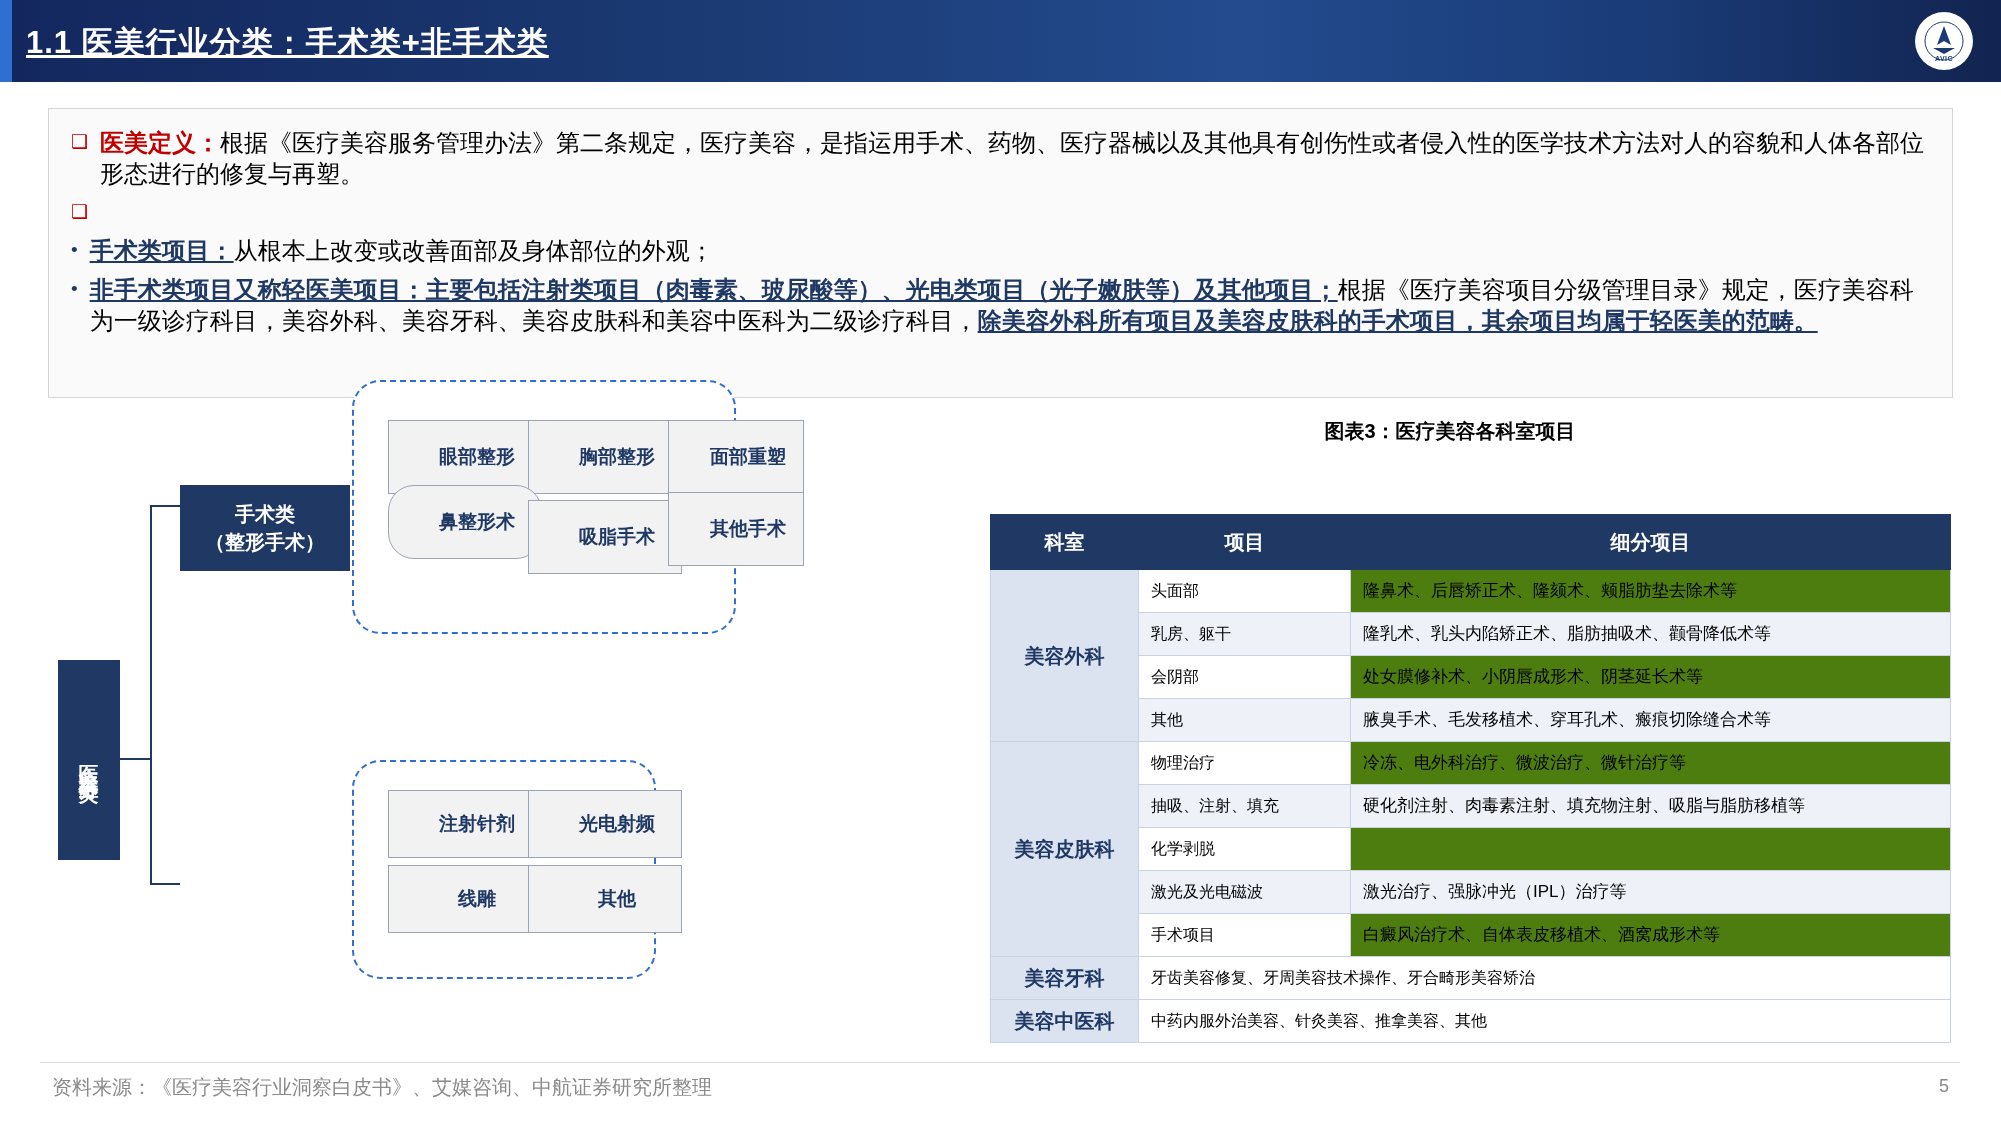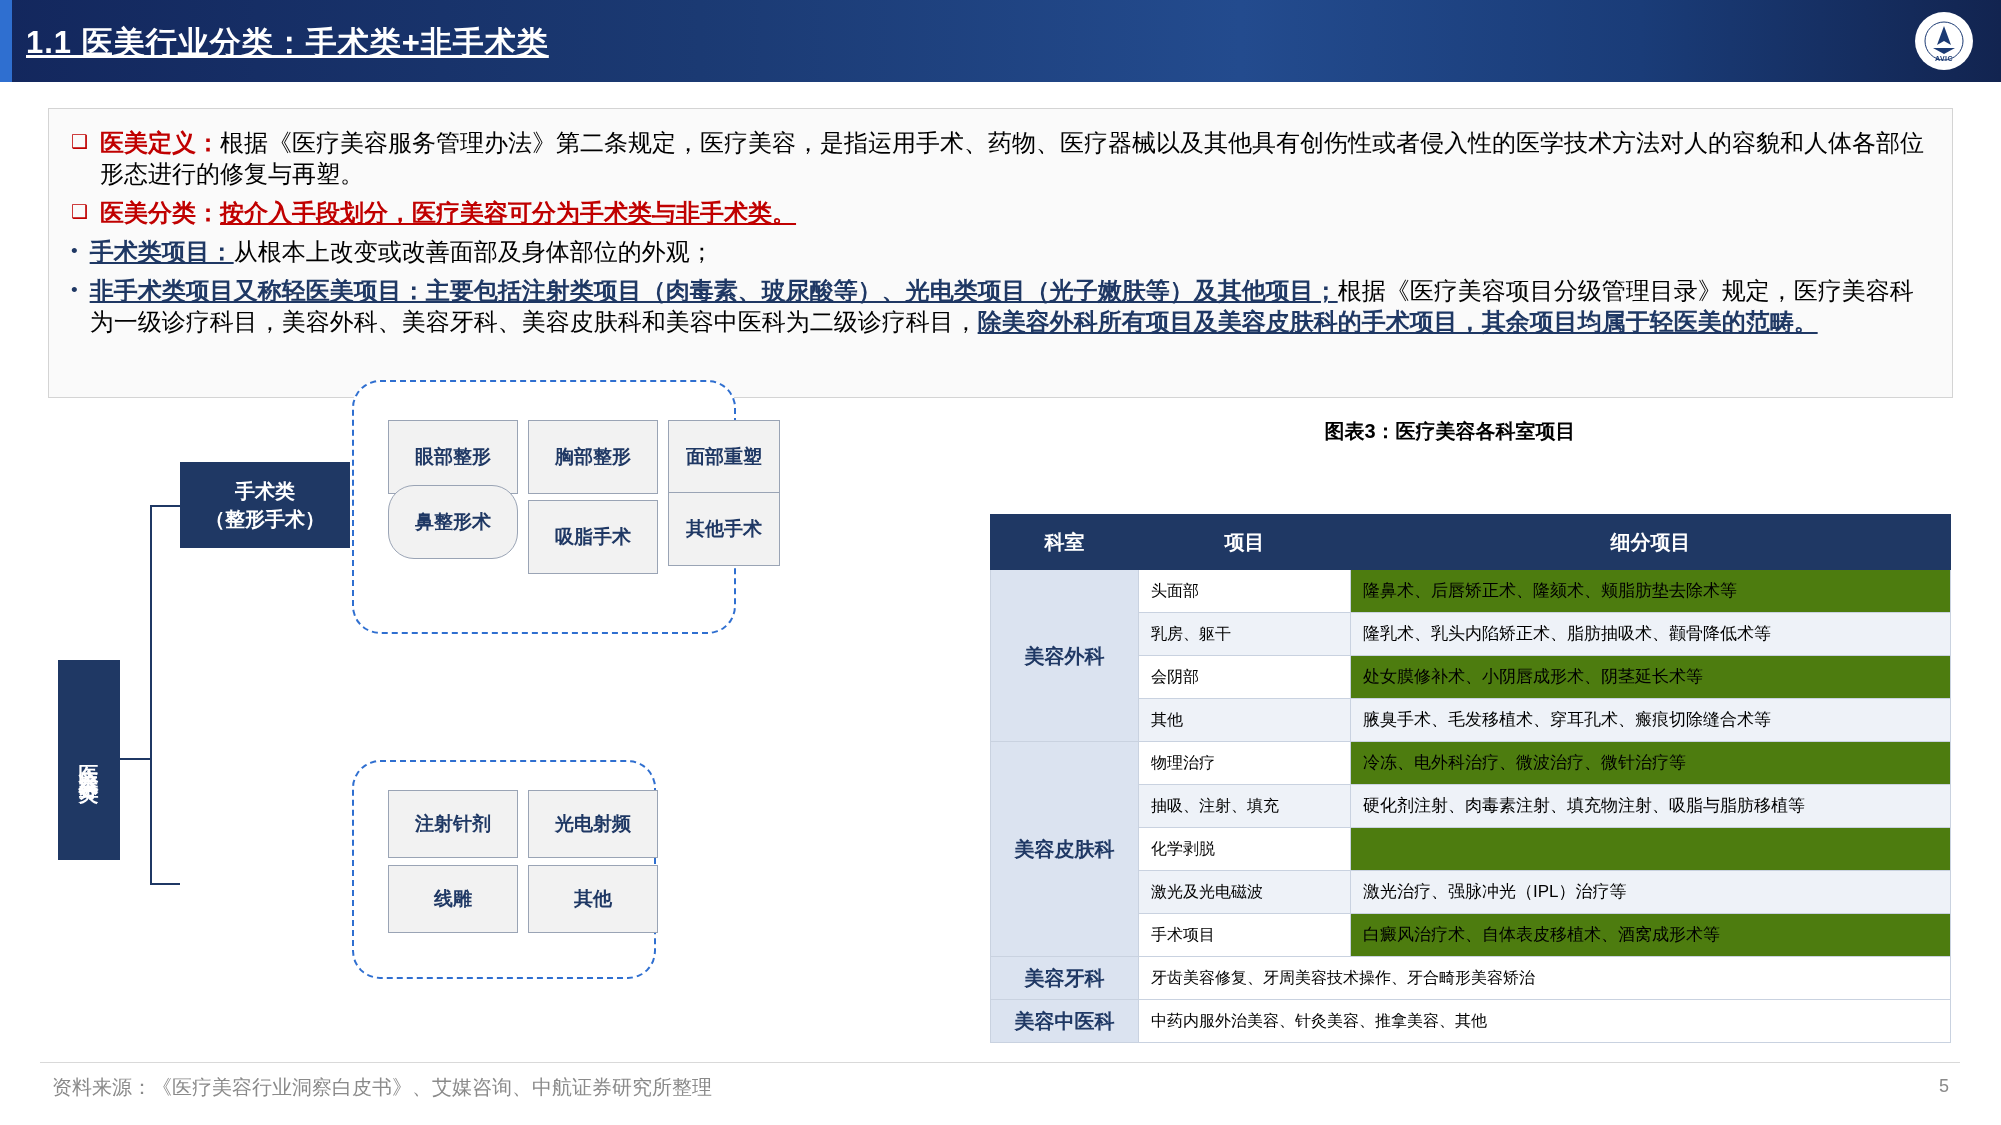--- a/index.html
+++ b/index.html
@@ -273,9 +273,6 @@
 
   <div class="bullet-row">
     <div class="sq-marker">❑</div>
-    <div class="intro-text">
-      <span class="red-bold">医美分类：</span><span class="red-bold-u">按介入手段划分，医疗美容可分为手术类与非手术类。</span>
-    </div>
   </div>
 
   <div class="bullet-row">

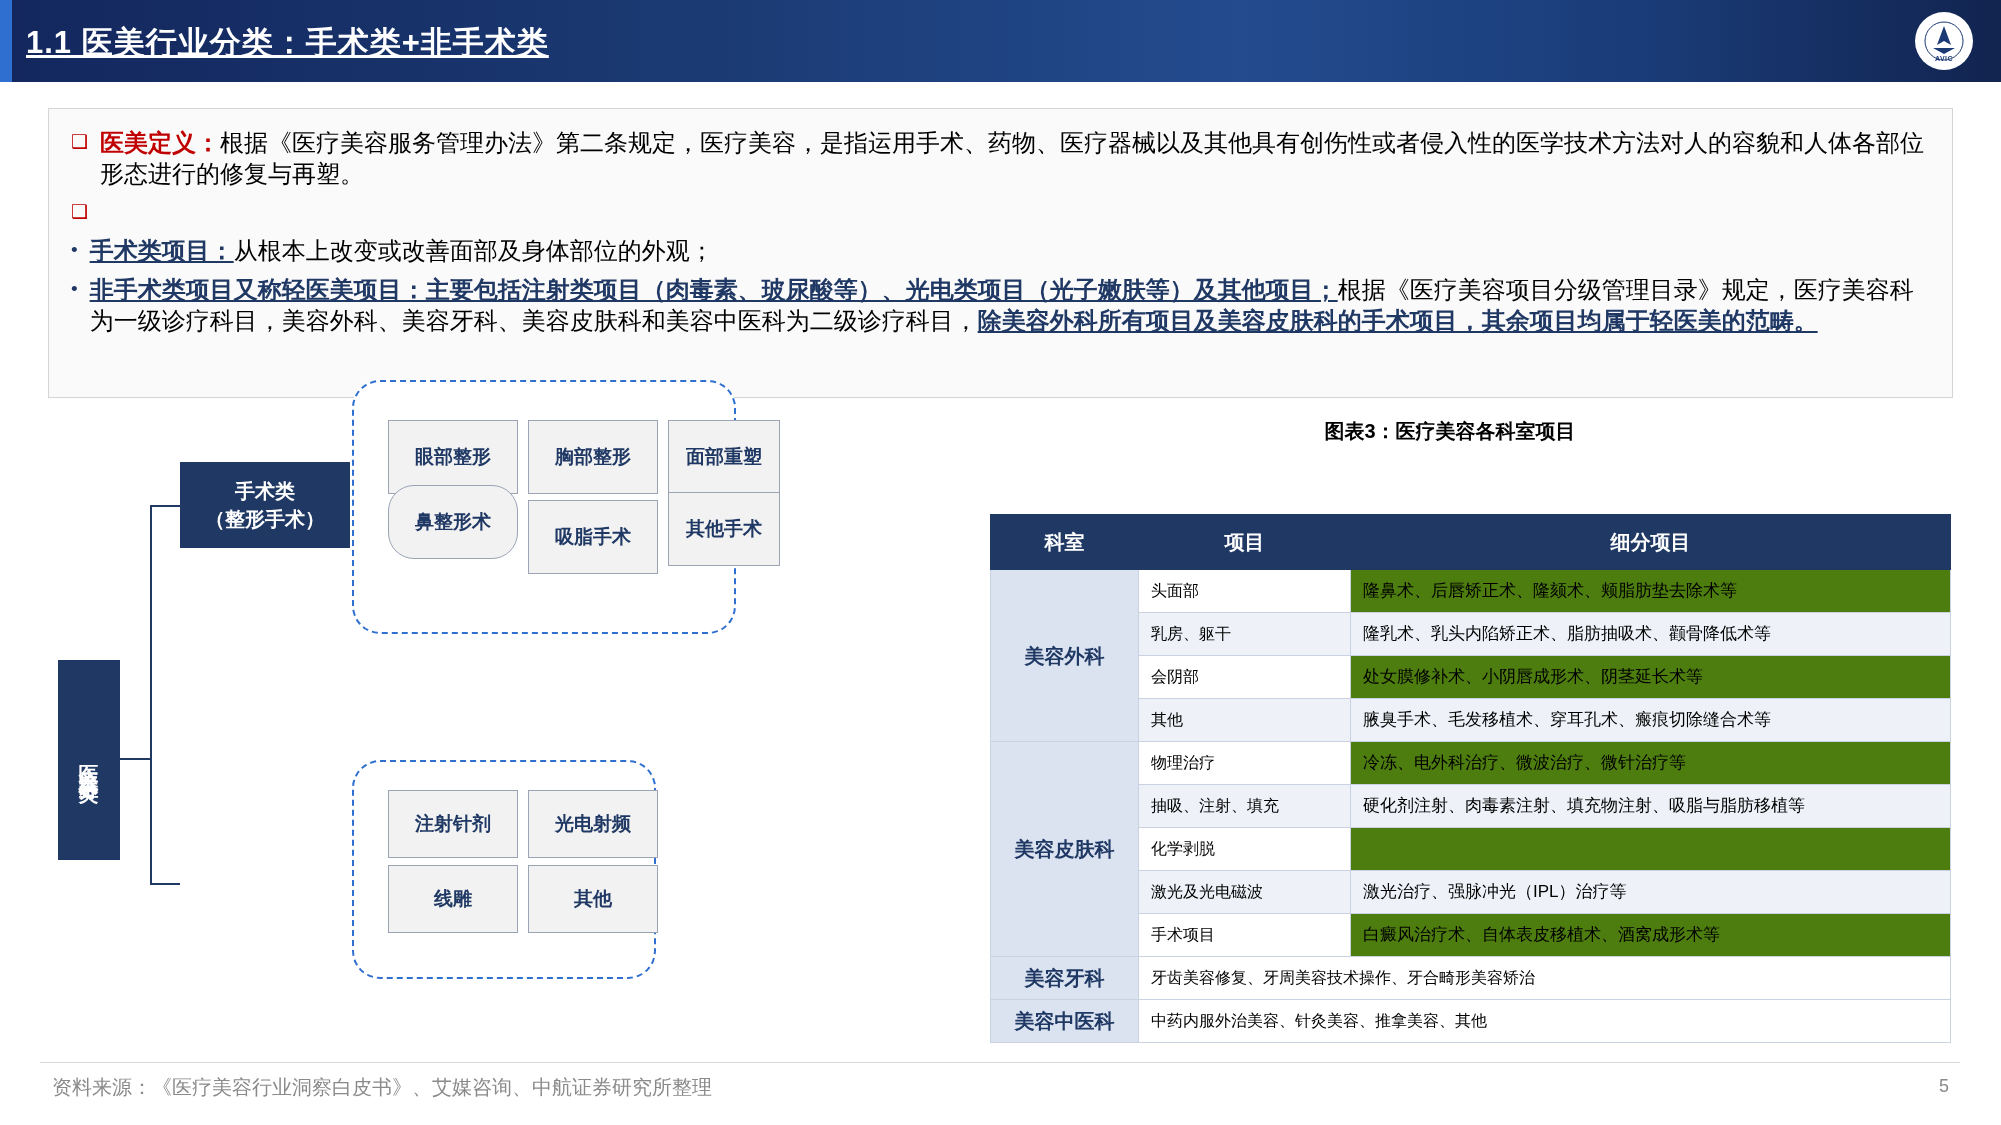--- a/index.html
+++ b/index.html
@@ -170,6 +170,7 @@
     align-items: center;
     justify-content: center;
     text-align: center;
+    padding-left: 24px;
   }
 
   .connector { position: absolute; background: #1f3864; }

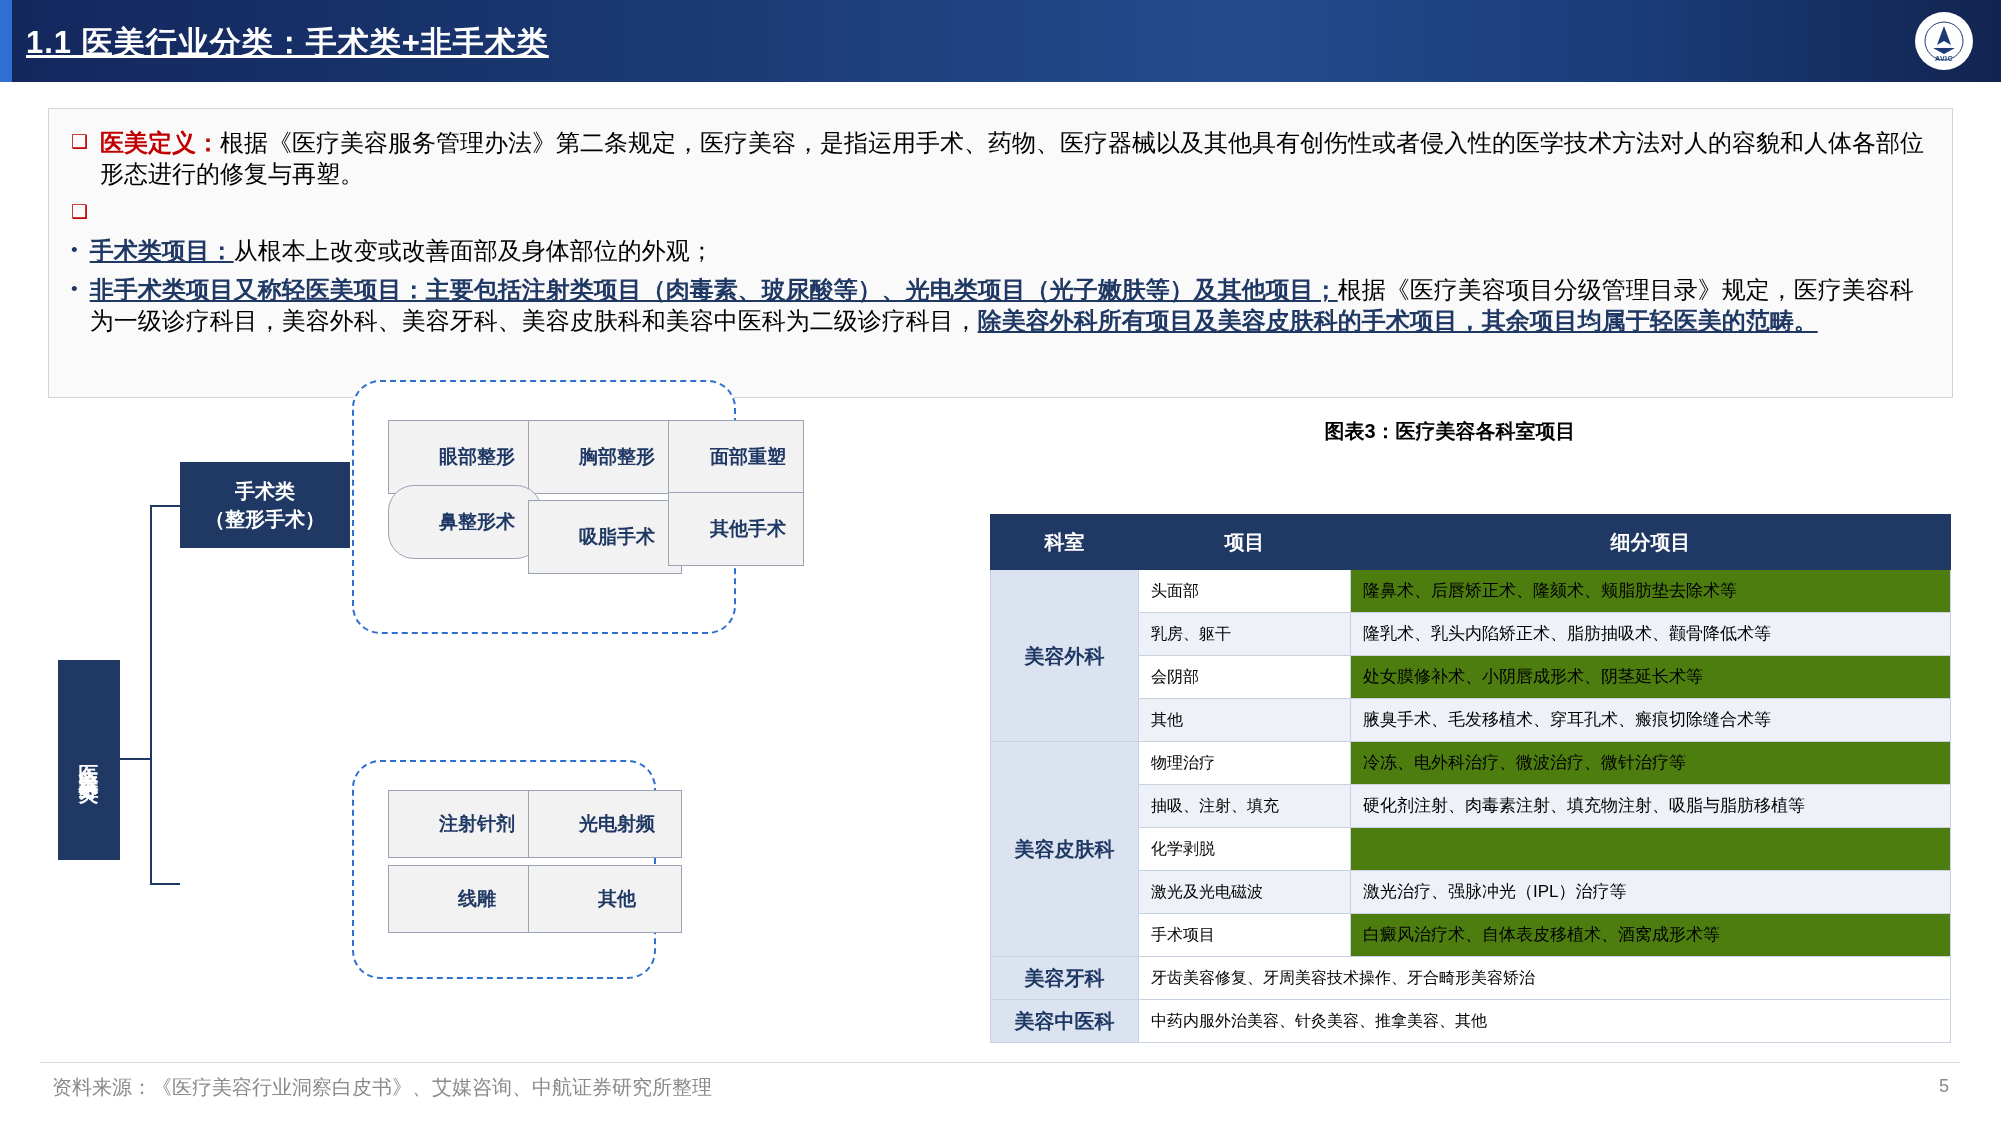--- a/index.html
+++ b/index.html
@@ -146,6 +146,7 @@
     align-items: center;
     justify-content: center;
     text-align: center;
+    margin-top: 23px;
   }
   #catSurgery { left: 140px; top: 2px; width: 170px; height: 86px; }
   #catNonSurgery { left: 140px; top: 380px; width: 170px; height: 86px; }

